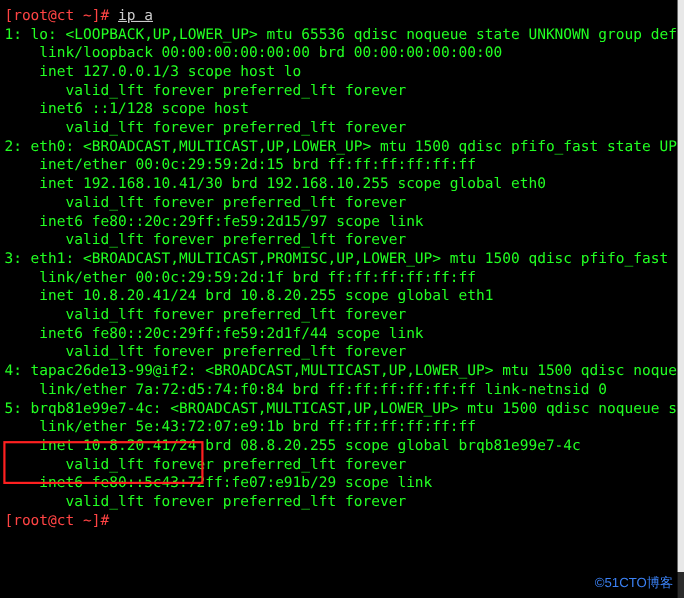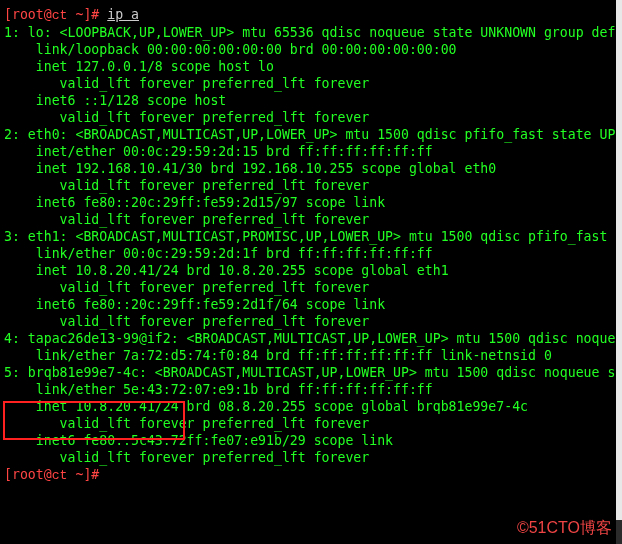--- a/index.html
+++ b/index.html
@@ -20,7 +20,7 @@
     padding: 6px 4px 2px 4px;
   }
   .prompt-root { color: #ff4444; }
-  .prompt-host { color: #ff4444; font-family: Liberation Mono, monospace; }
+  .prompt-host { color: #ff4444; }
   .prompt-at   { color: #ff4444; }
   .prompt-path { color: #ff4444; }
   .prompt-brkt { color: #ff4444; }

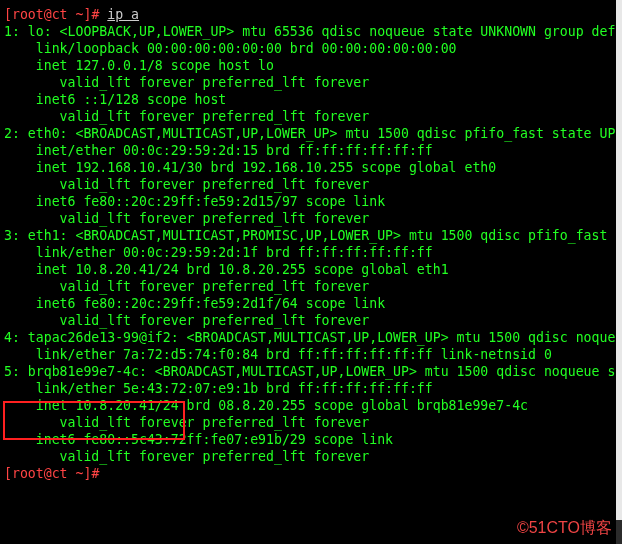--- a/index.html
+++ b/index.html
@@ -61,7 +61,7 @@
 <div class="terminal"><span class="prompt-brkt">[</span><span class="prompt-root">root</span><span class="prompt-at">@</span><span class="prompt-host">ct</span><span class="prompt-path"> ~</span><span class="prompt-brkt">]</span><span class="prompt-hash"># </span><span class="cmd">ip a</span>
 <span class="body">1: lo: &lt;LOOPBACK,UP,LOWER_UP&gt; mtu 65536 qdisc noqueue state UNKNOWN group defa</span>
 <span class="body">    link/loopback 00:00:00:00:00:00 brd 00:00:00:00:00:00</span>
-<span class="body">    inet 127.0.0.1/8 scope host lo</span>
+<span class="body">    inet 127.0.0.1/3 scope host lo</span>
 <span class="body">       valid_lft forever preferred_lft forever</span>
 <span class="body">    inet6 ::1/128 scope host</span>
 <span class="body">       valid_lft forever preferred_lft forever</span>

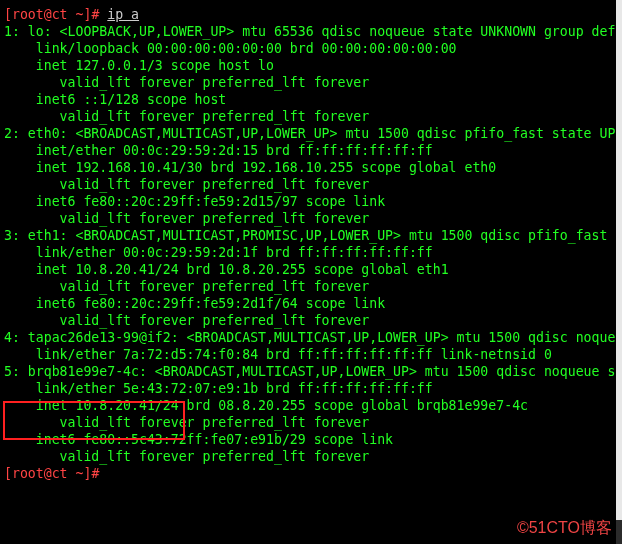--- a/index.html
+++ b/index.html
@@ -75,7 +75,7 @@
 <span class="body">    link/ether 00:0c:29:59:2d:1f brd ff:ff:ff:ff:ff:ff</span>
 <span class="body">    inet 10.8.20.41/24 brd 10.8.20.255 scope global eth1</span>
 <span class="body">       valid_lft forever preferred_lft forever</span>
-<span class="body">    inet6 fe80::20c:29ff:fe59:2d1f/64 scope link</span>
+<span class="body">    inet6 fe80::20c:29ff:fe59:2d1f/44 scope link</span>
 <span class="body">       valid_lft forever preferred_lft forever</span>
 <span class="body">4: tapac26de13-99@if2: &lt;BROADCAST,MULTICAST,UP,LOWER_UP&gt; mtu 1500 qdisc noqueu</span>
 <span class="body">    link/ether 7a:72:d5:74:f0:84 brd ff:ff:ff:ff:ff:ff link-netnsid 0</span>

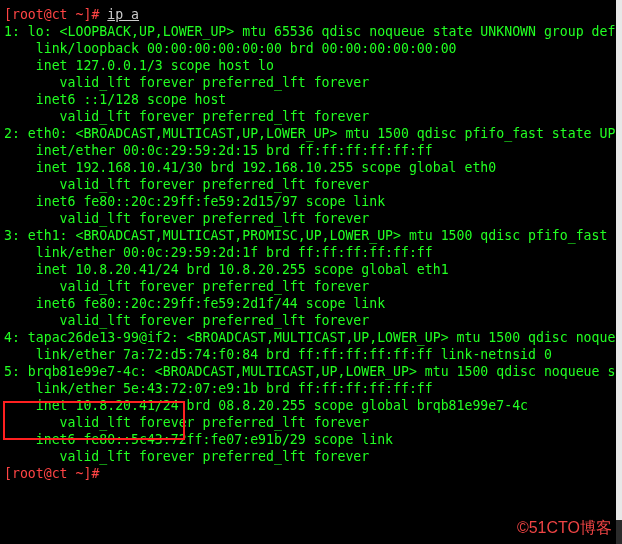--- a/index.html
+++ b/index.html
@@ -43,9 +43,9 @@
     position: absolute;
     right: 10px;
     bottom: 5px;
-    color: #ef4444;
+    color: #3b82f6;
     font-family: Arial, sans-serif;
-    font-size: 16px;
+    font-size: 12px;
     text-shadow: 0 0 2px #000;
   }
   .highlight-box {

